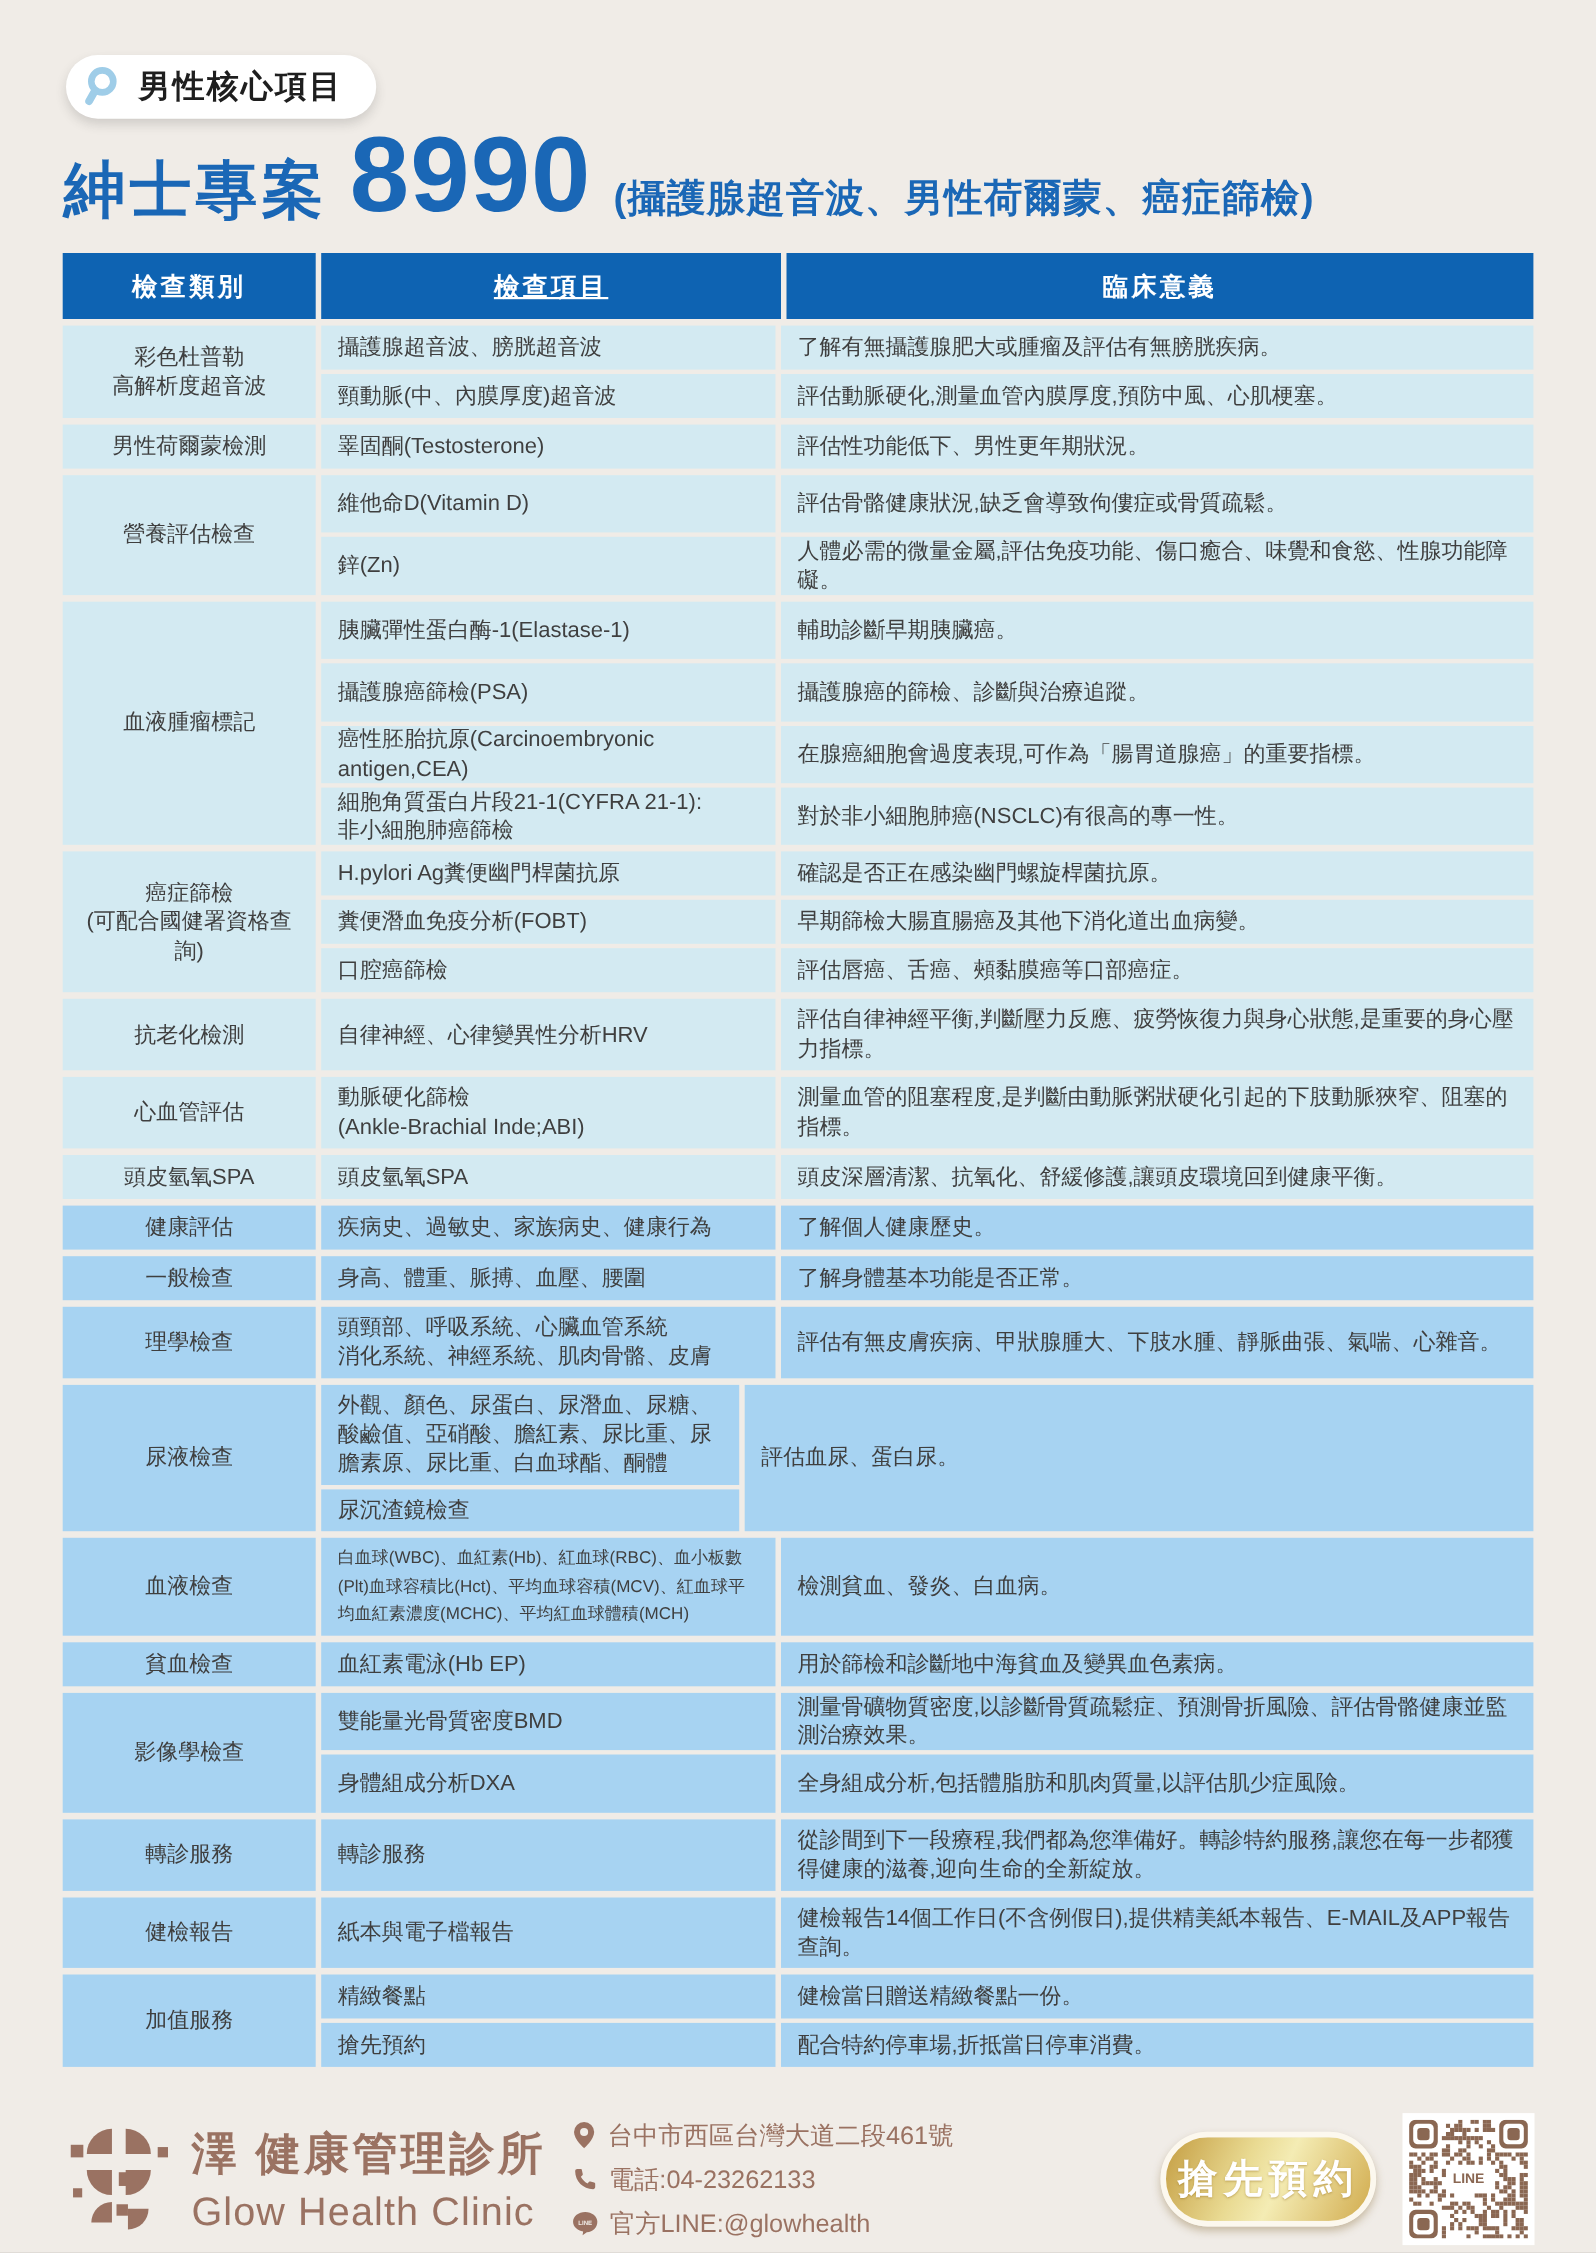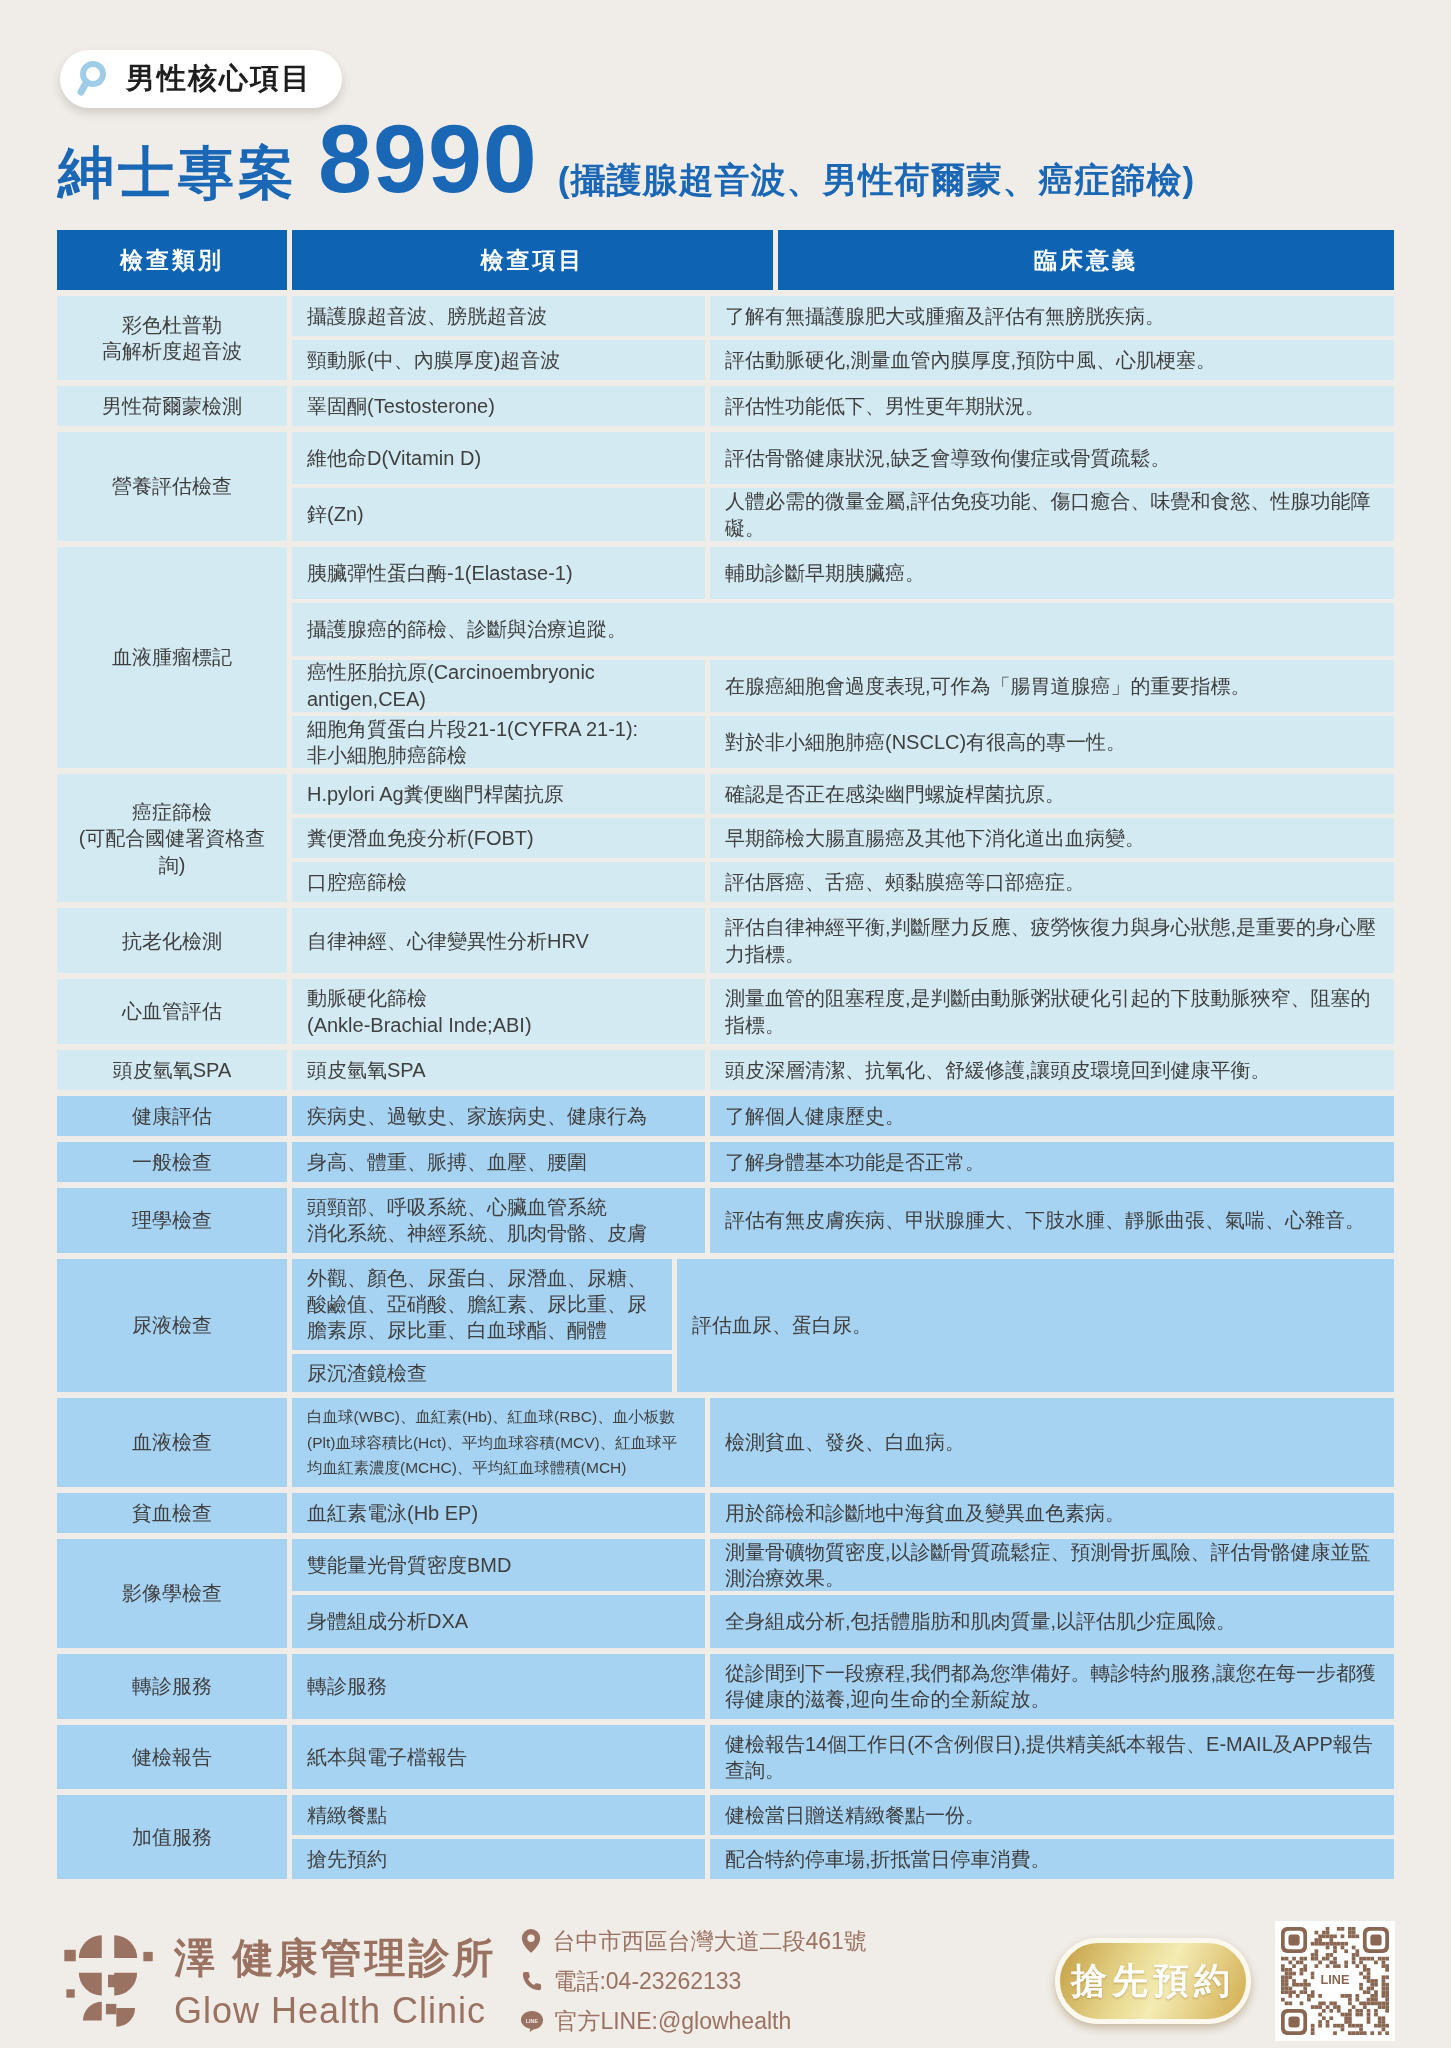--- a/index.html
+++ b/index.html
@@ -26,7 +26,7 @@
   .thead{display:flex;gap:5px;margin-bottom:6px;}
   .th{background:var(--header-blue);color:#fff;font-weight:bold;font-size:23px;letter-spacing:3px;
     min-height:60px;display:flex;align-items:center;justify-content:center;}
-  .th.c1{width:230px;} .th.c2{width:481px;} .th.c3{flex:1;}
+  .th.c1{width:230px;} .th.c2{width:418px;text-decoration:underline;} .th.c3{flex:1;}
   .group{display:flex;gap:5px;margin-bottom:6px;}
   .right{flex:1;display:flex;flex-direction:column;gap:4px;}
   .row{display:flex;gap:5px;flex:1;min-height:40px;}

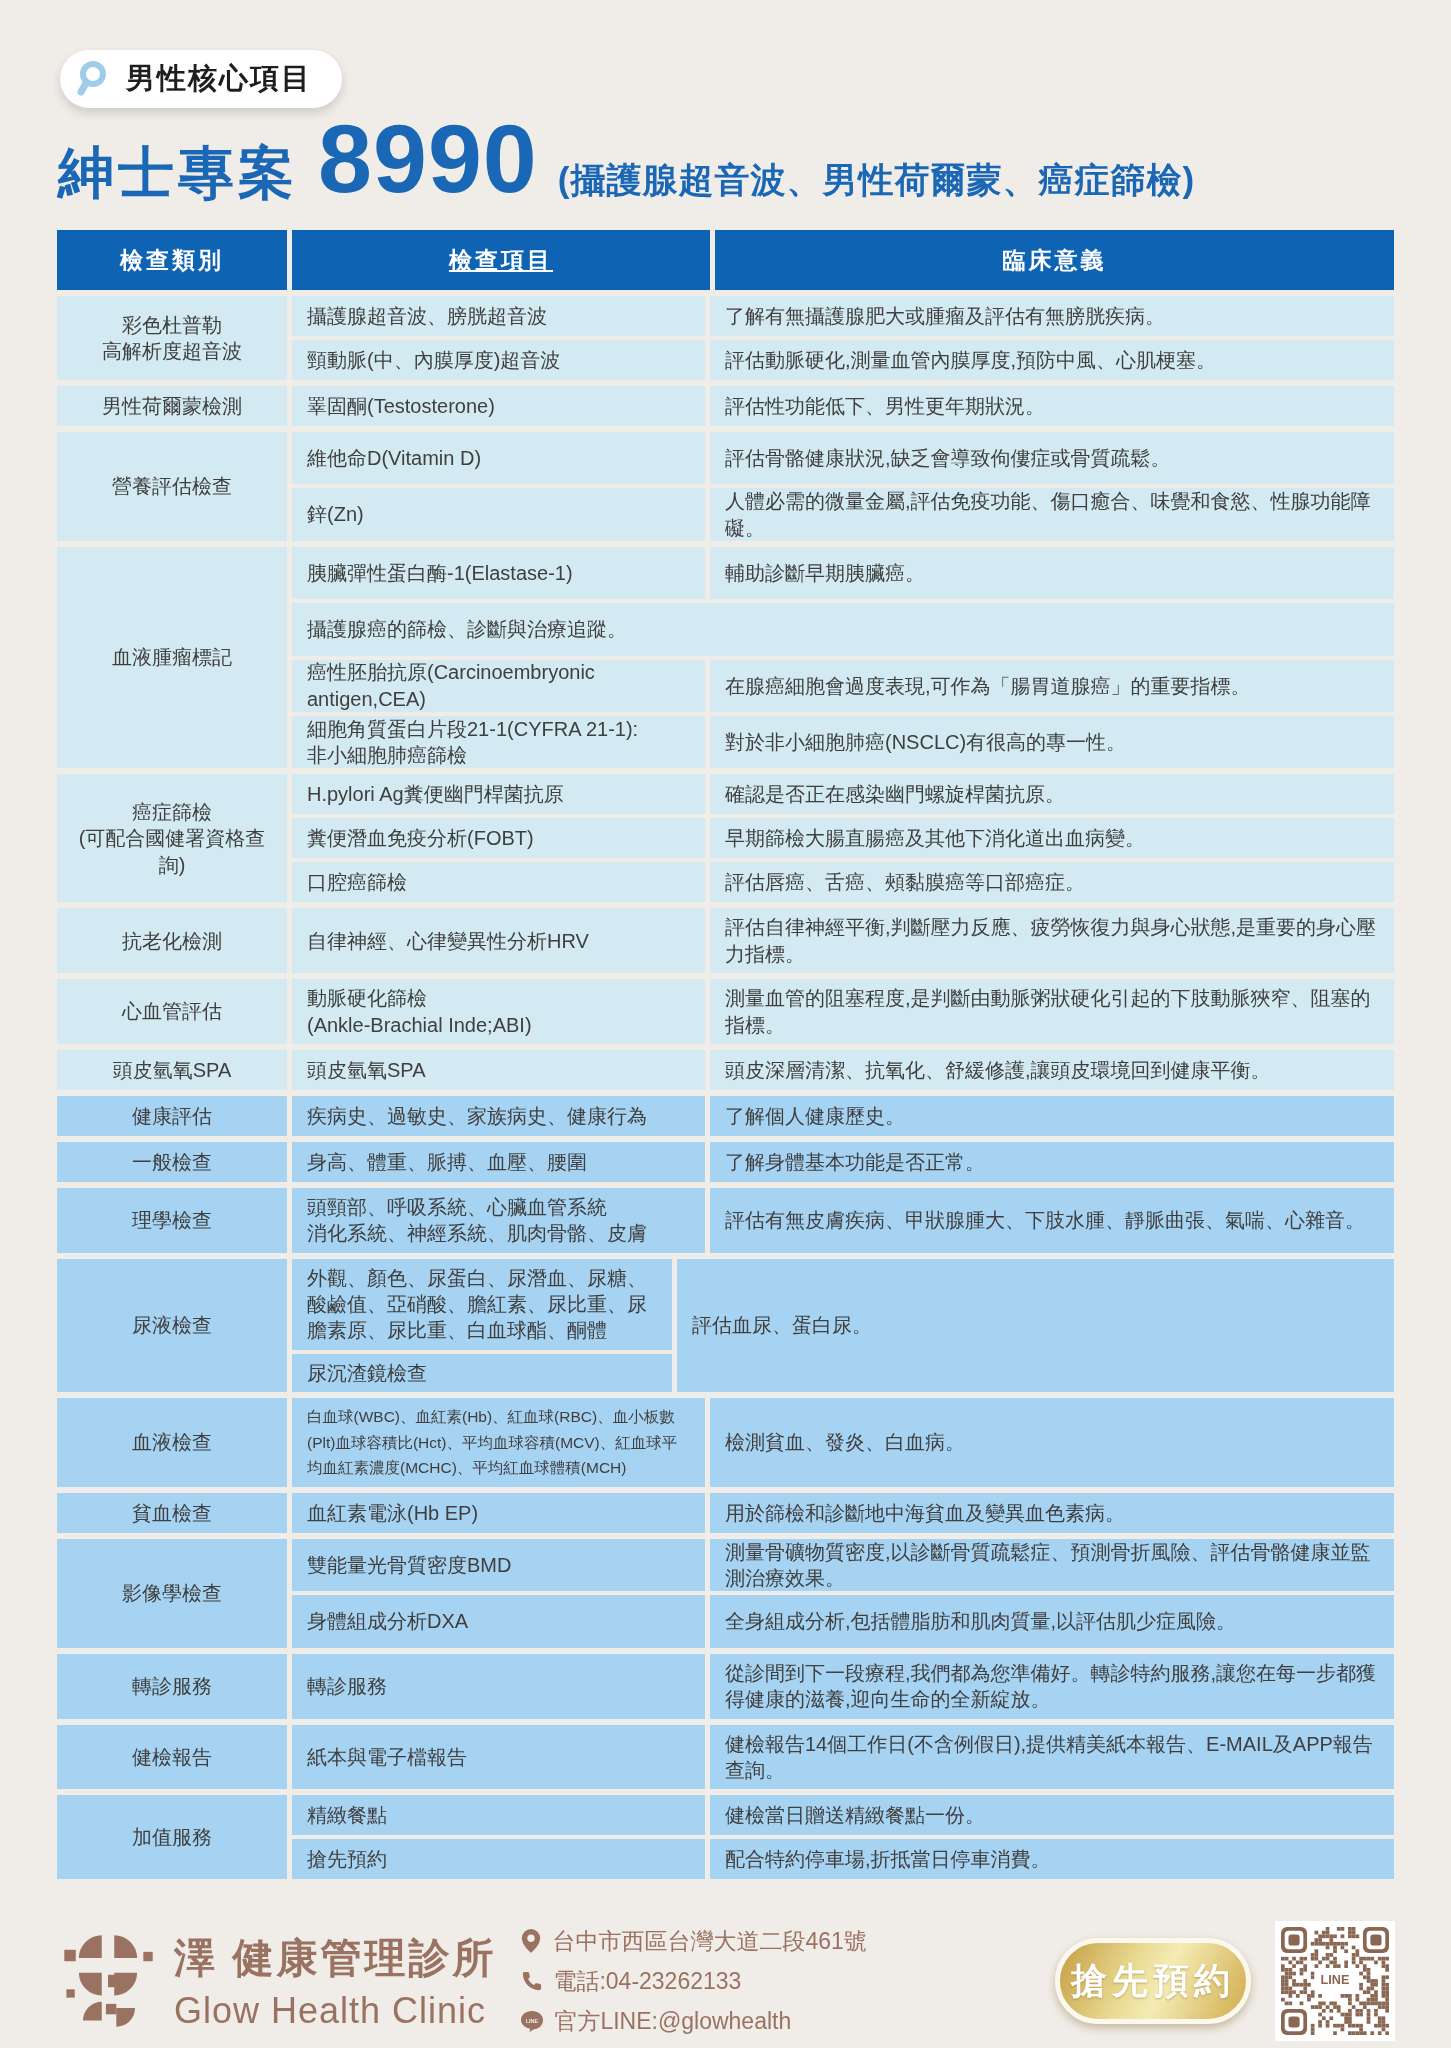--- a/index.html
+++ b/index.html
@@ -124,6 +124,7 @@
               <div class="cell meaning cyan">輔助診斷早期胰臟癌。</div>
             </div>
             <div class="row">
+              <div class="cell item cyan">攝護腺癌篩檢(PSA)</div>
               <div class="cell meaning cyan">攝護腺癌的篩檢、診斷與治療追蹤。</div>
             </div>
             <div class="row">

